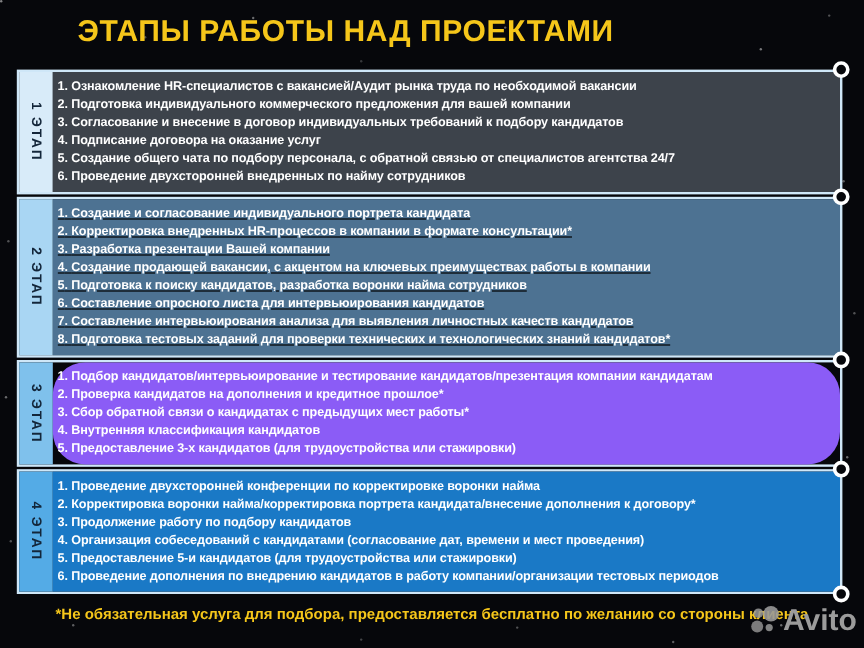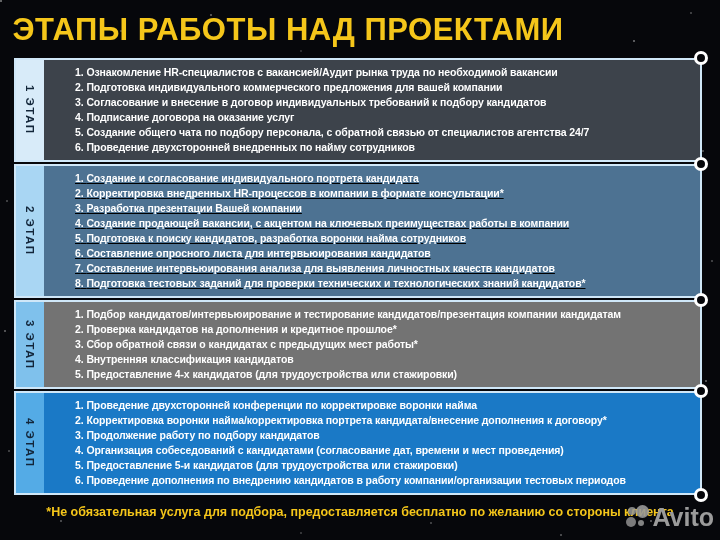--- a/index.html
+++ b/index.html
@@ -28,7 +28,7 @@
   }
   .title{
     position:absolute;top:12px;left:0;width:576px;text-align:center;
-    color:var(--accent,#f5c61a);font-size:31px;font-weight:bold;
+    color:var(--accent,#f5c61a);font-size:25px;font-weight:bold;
     letter-spacing:.5px;margin:0;
   }
   .stages{position:absolute;top:58px;left:14px;width:688px;display:flex;flex-direction:column;gap:2px;}

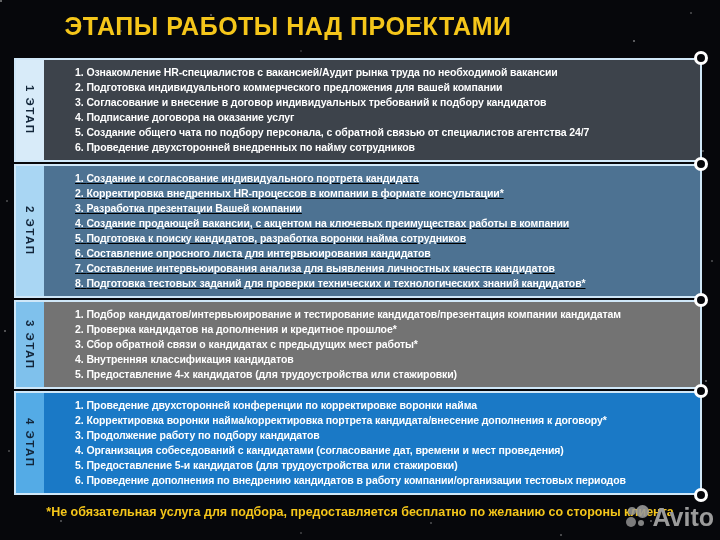--- a/index.html
+++ b/index.html
@@ -52,7 +52,7 @@
   }
   .stage-box{flex:1;padding:5px 6px 5px 0;}
   .stage-box ol{
-    margin:0;padding:0 6px 0 31px;list-style:none;counter-reset:n;
+    margin:0;padding:0 6px 0 4px;list-style:none;counter-reset:n;
   }
   .stage-box li{
     counter-increment:n;color:#ffffff;font-weight:bold;

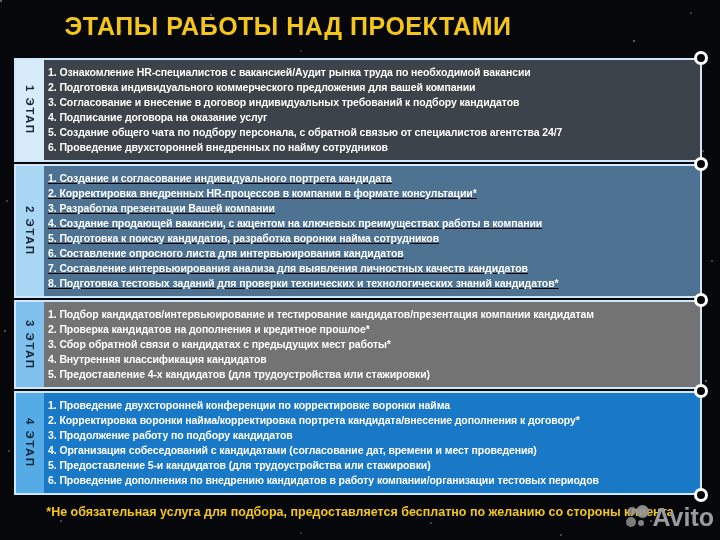--- a/index.html
+++ b/index.html
@@ -124,7 +124,7 @@
     <div class="stage-labelwrap" style="background: rgb(127, 193, 236);">
       <span class="stage-label">3 ЭТАП</span>
     </div>
-    <div class="stage-box" style="background: #737373;">
+    <div class="stage-box" style="background: #8b5cf6; border-radius: 27px;">
       <ol>
           <li>Подбор кандидатов/интервьюирование и тестирование кандидатов/презентация компании кандидатам</li>
           <li>Проверка кандидатов на дополнения и кредитное прошлое*</li>

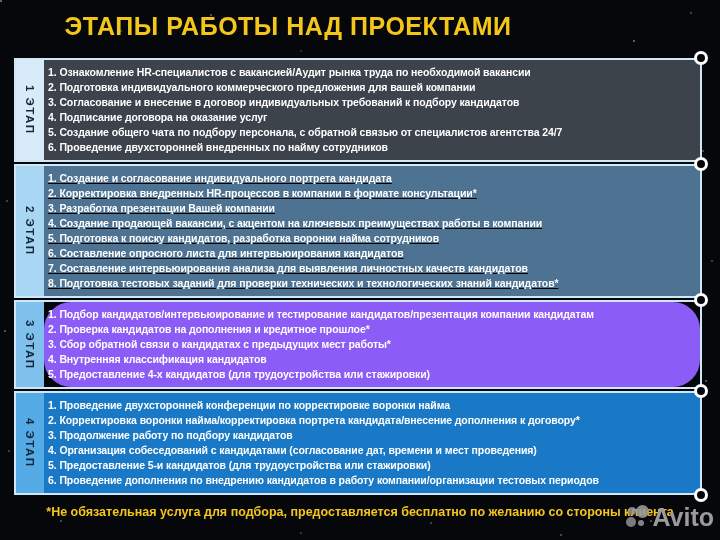--- a/index.html
+++ b/index.html
@@ -130,7 +130,7 @@
           <li>Проверка кандидатов на дополнения и кредитное прошлое*</li>
           <li>Сбор обратной связи о кандидатах с предыдущих мест работы*</li>
           <li>Внутренняя классификация кандидатов</li>
-          <li>Предоставление 4-х кандидатов (для трудоустройства или стажировки)</li>
+          <li>Предоставление 3-х кандидатов (для трудоустройства или стажировки)</li>
         </ol>
     </div>
   </div>

